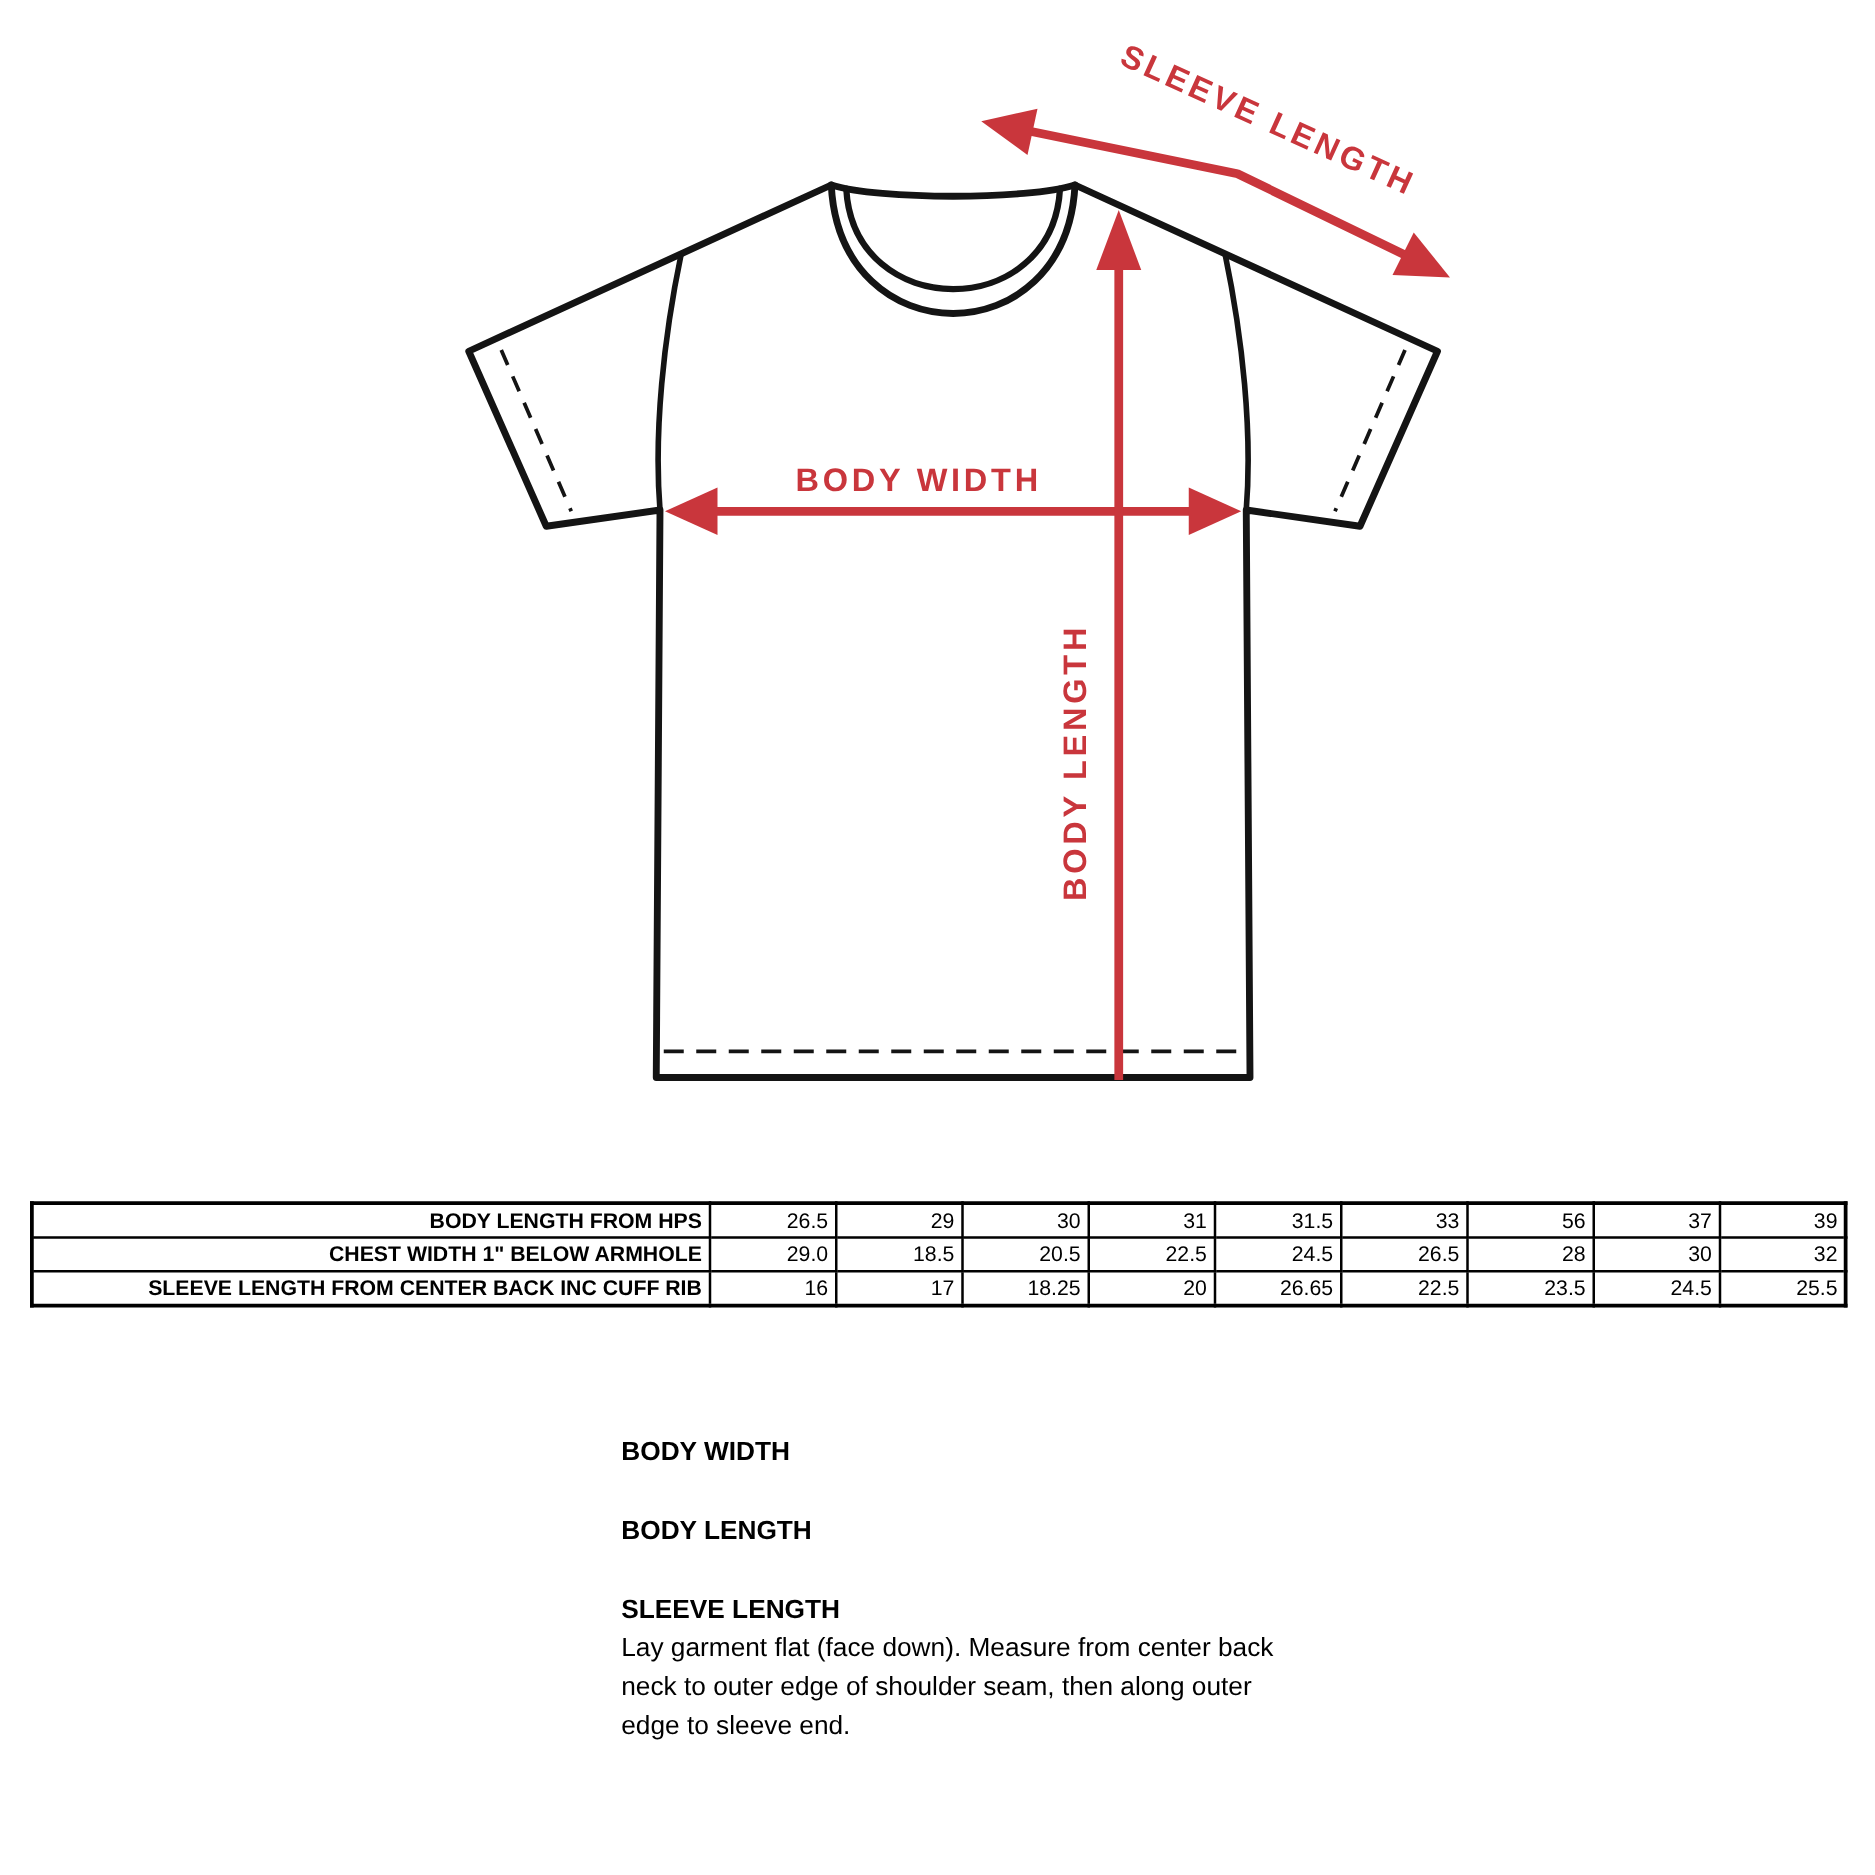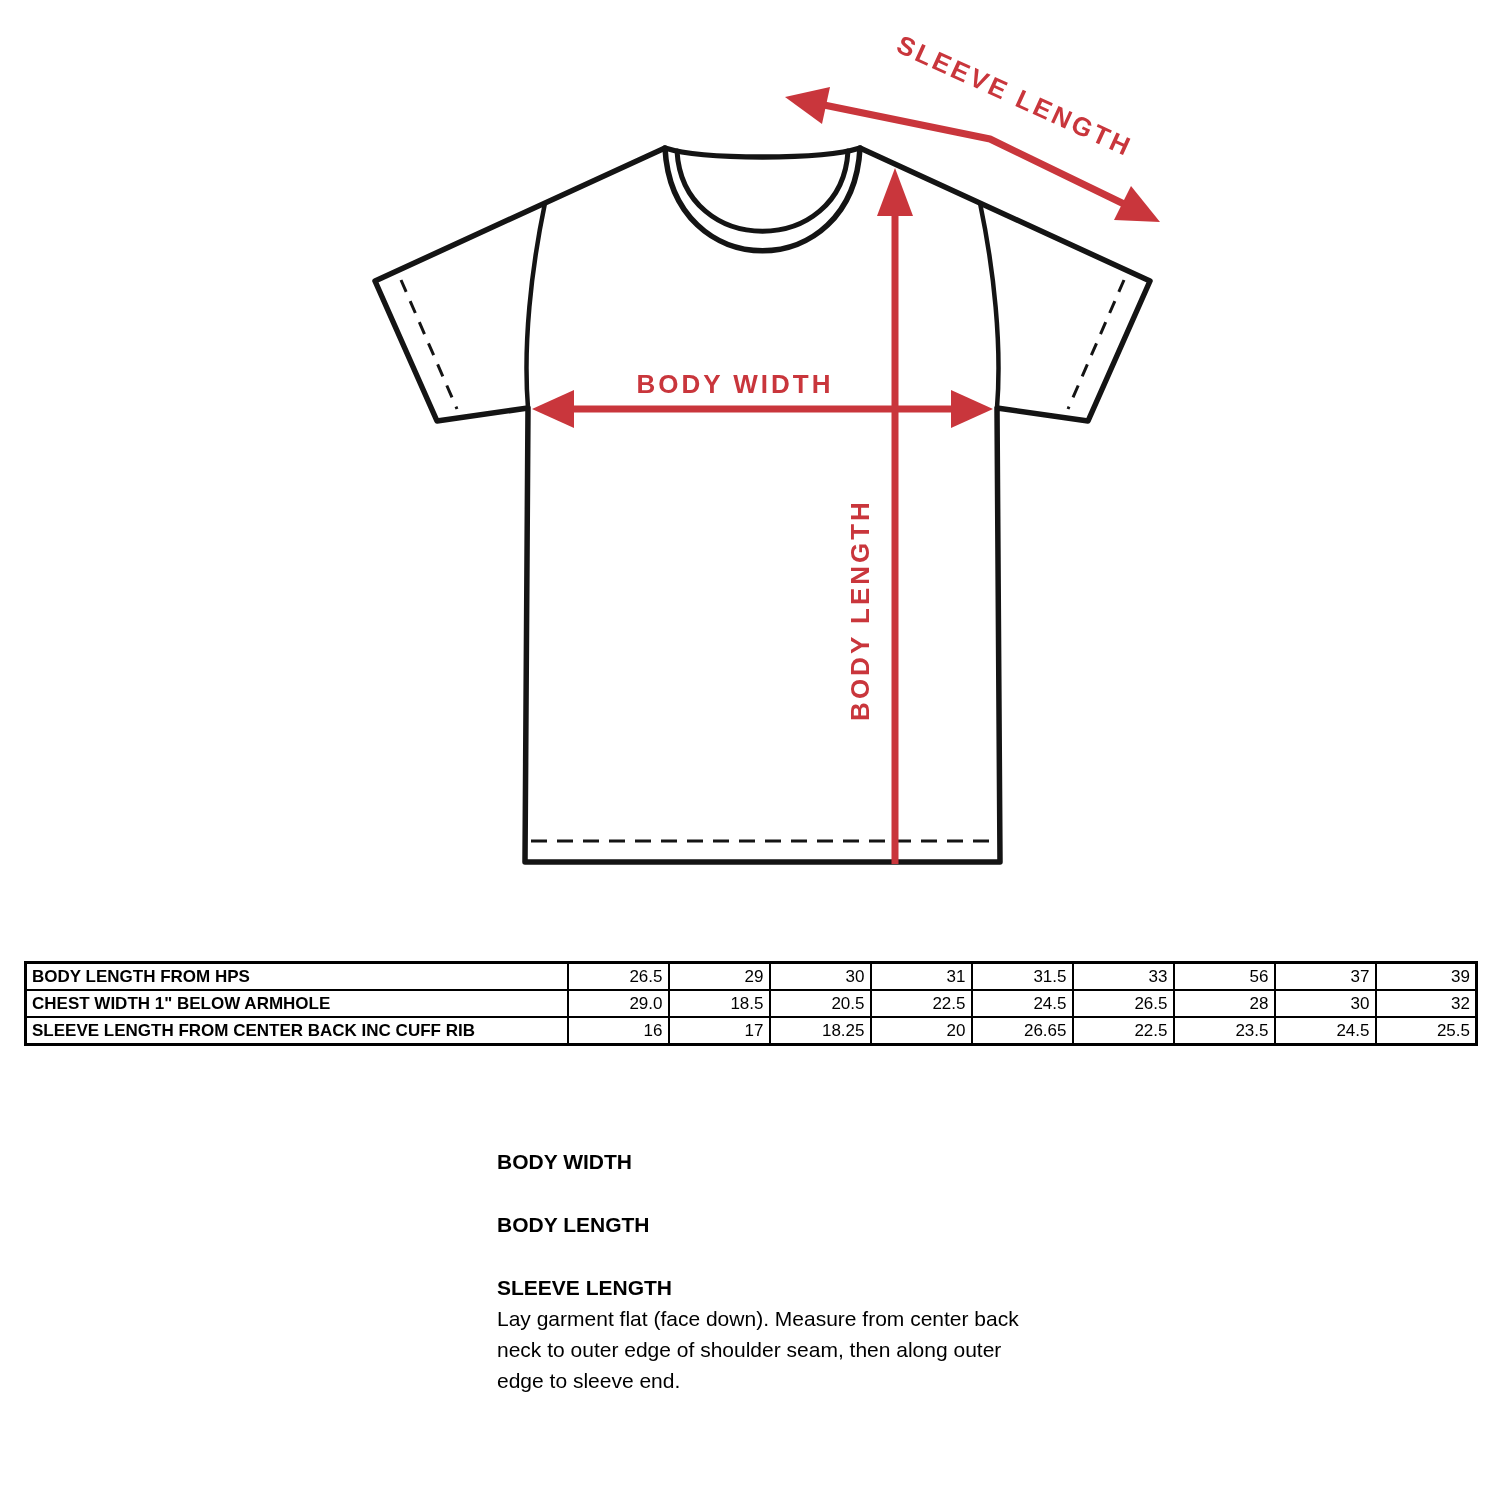--- a/index.html
+++ b/index.html
@@ -15,7 +15,7 @@
         overflow:hidden;white-space:nowrap;}
   th.desc-head{text-align:center;font-weight:700;}
   th.size-head{text-align:center;font-weight:700;}
-  td.row-label{text-align:left;font-weight:700;}
+  td.row-label{text-align:right;font-weight:700;}
   td.num{text-align:right;font-weight:400;}
   
   .guide{position:absolute;left:497px;top:1146px;width:548px;font-size:21px;line-height:31px;}

